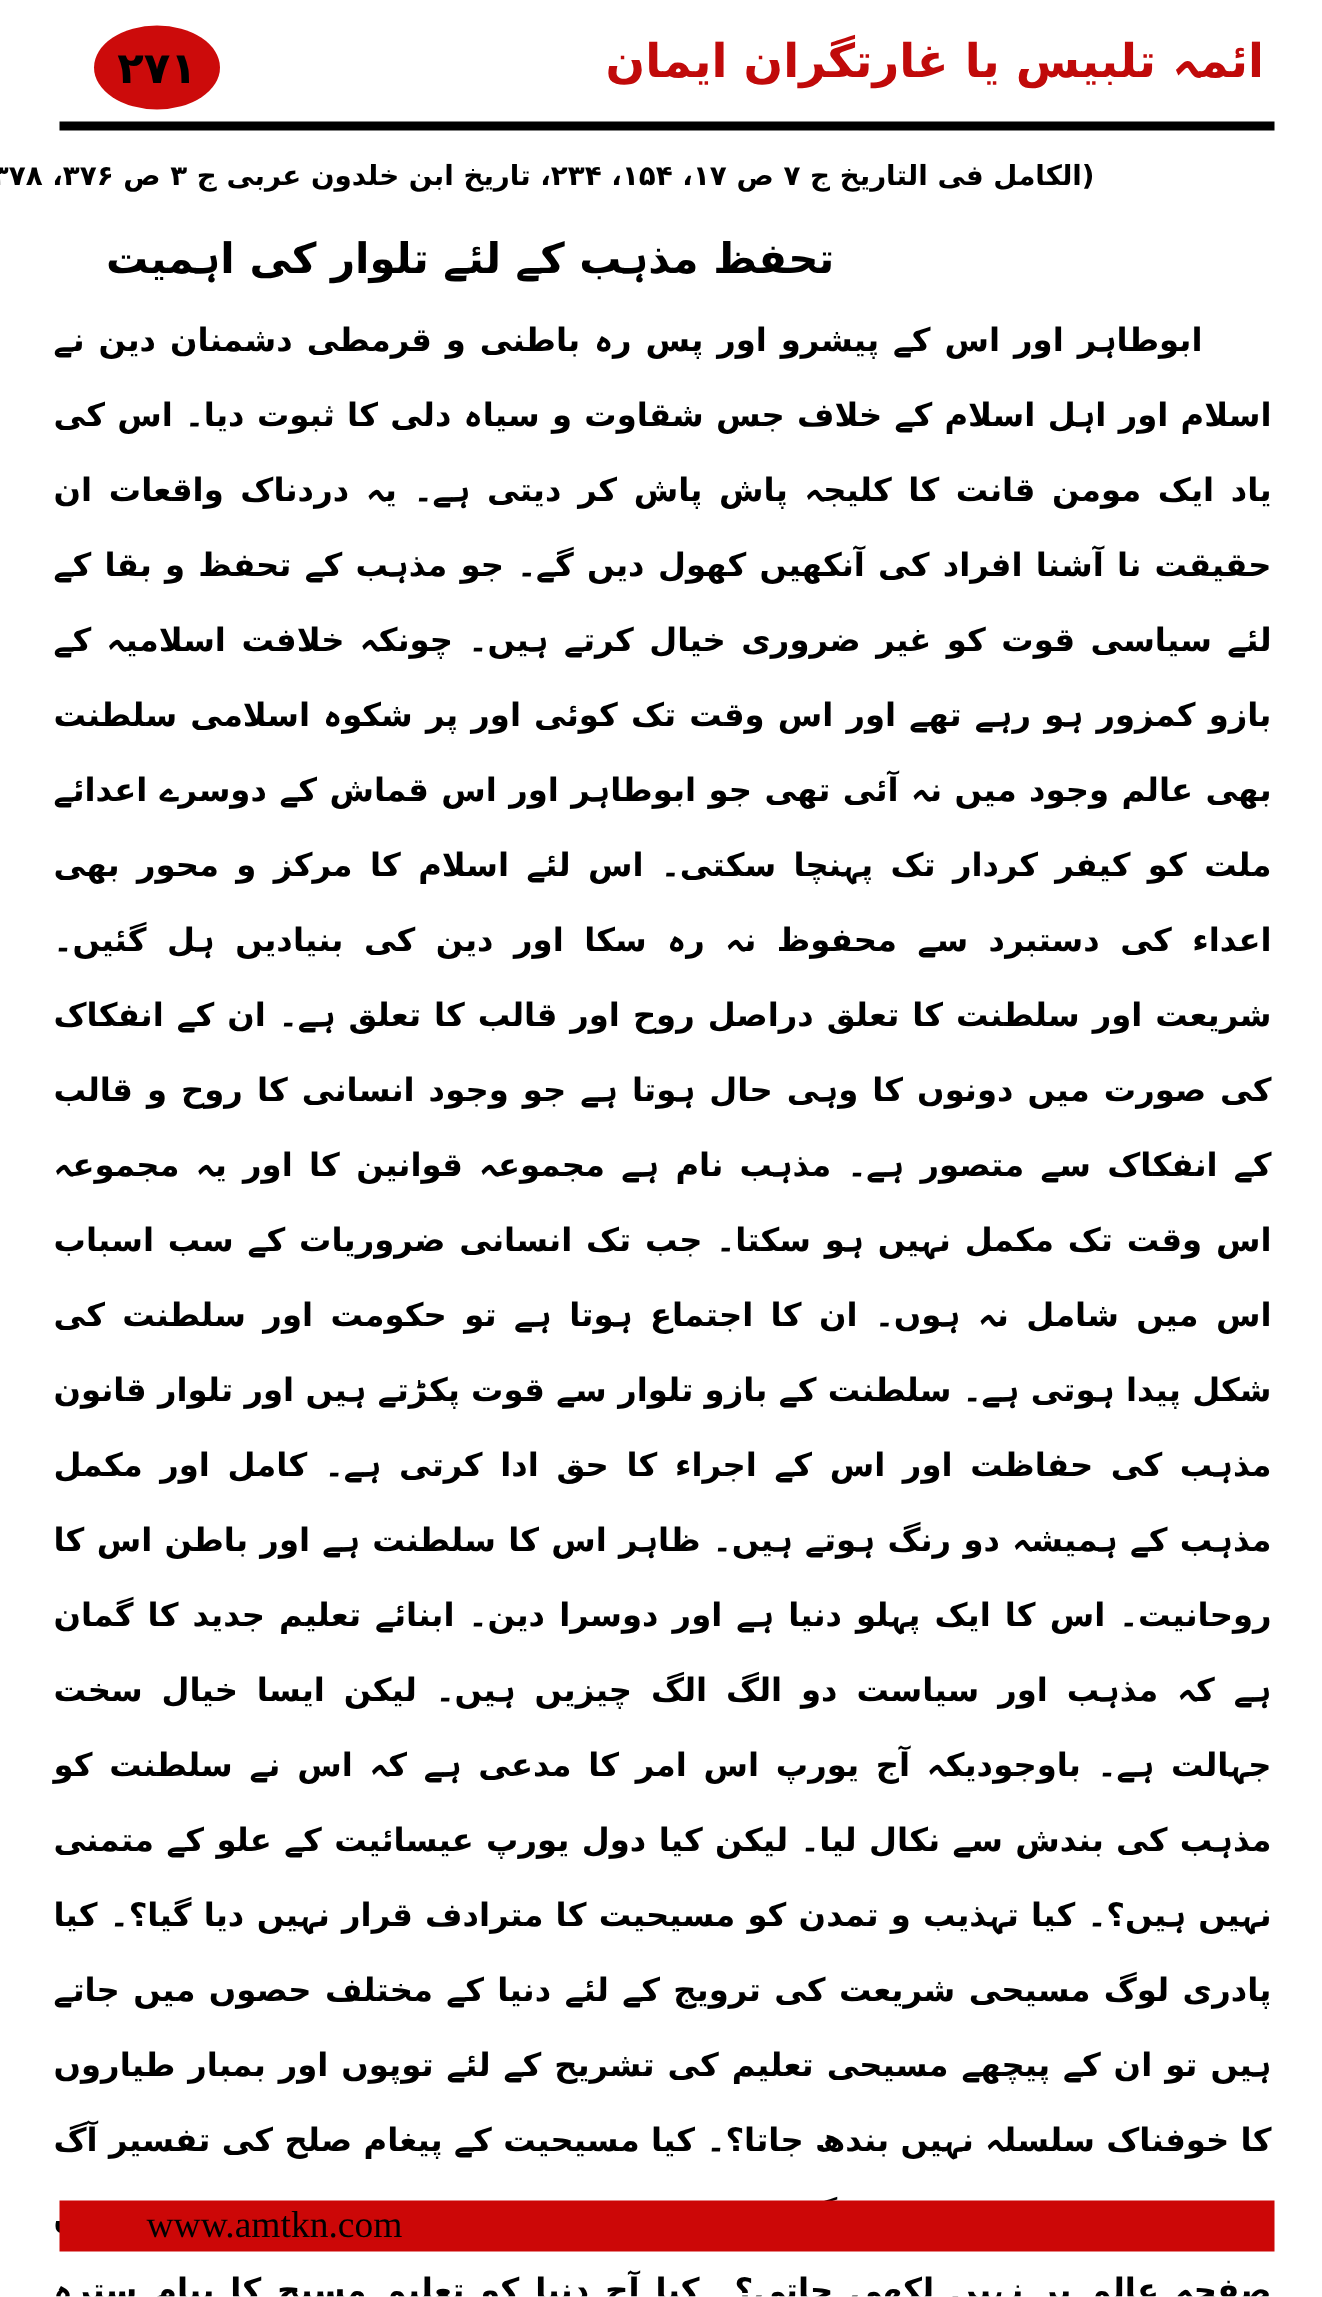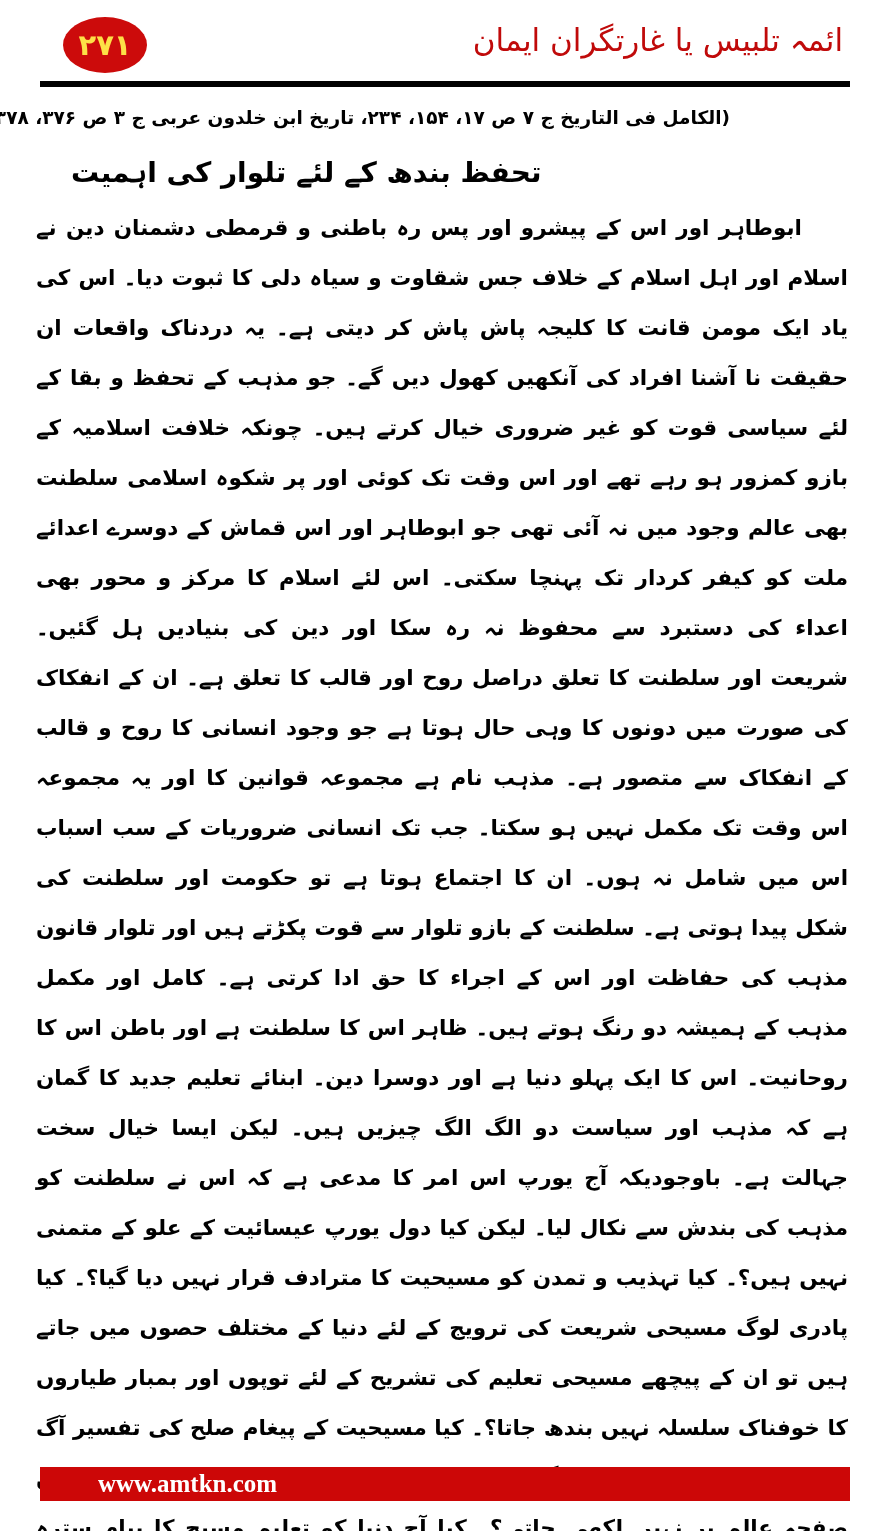--- a/index.html
+++ b/index.html
@@ -21,7 +21,7 @@
     width:84px; height:56px;
     background:#cc0b0b;
     border-radius:50%;
-    color:#fde047;
+    color:#000000;
     font-size:29px; font-weight:bold;
     display:flex; align-items:center; justify-content:center;
     direction:rtl;

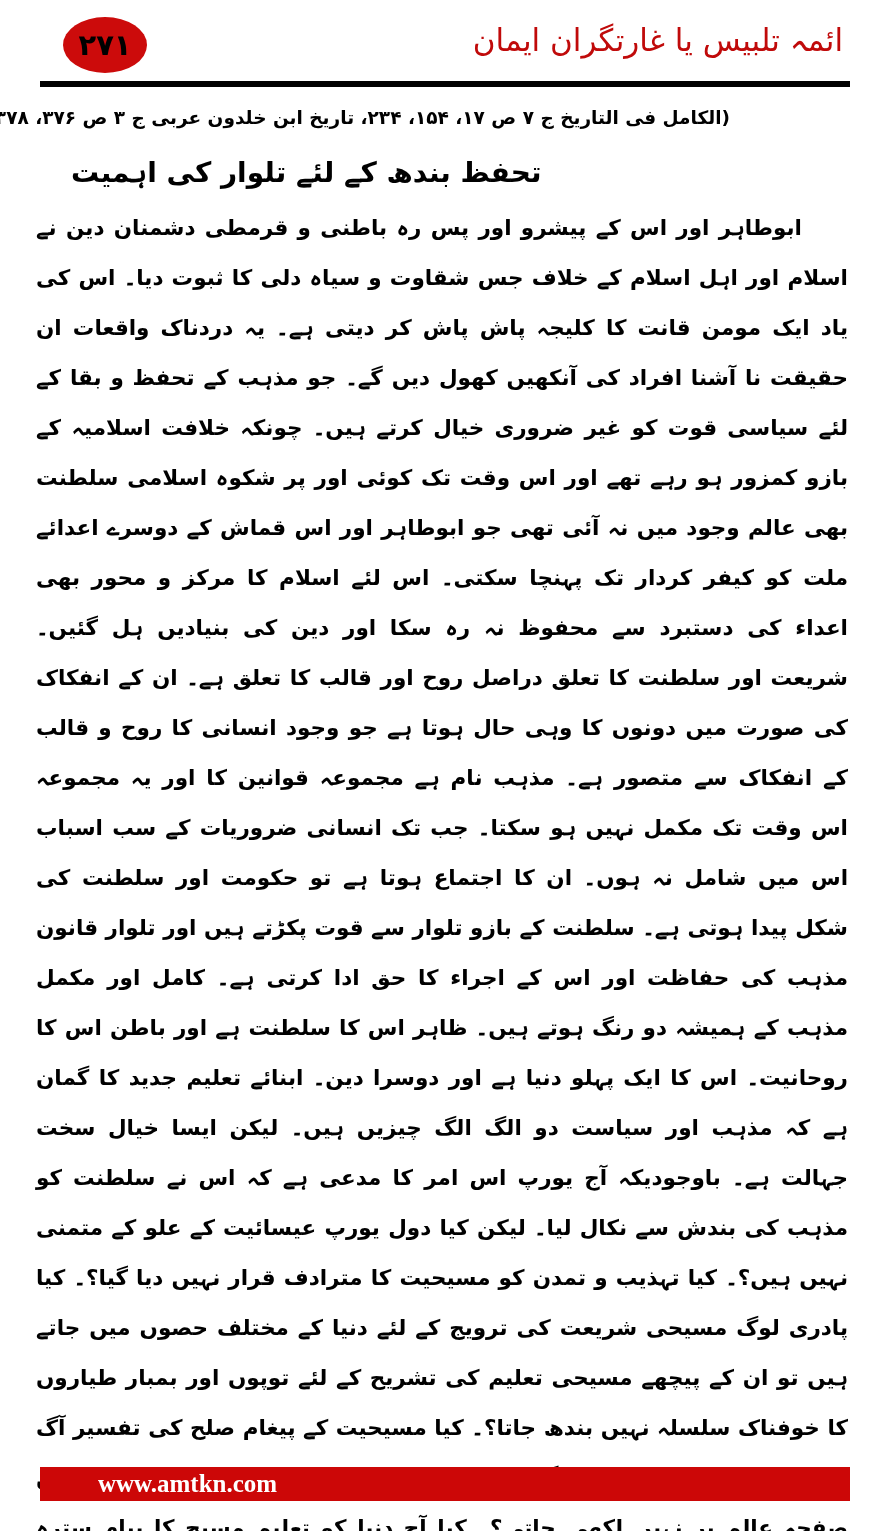--- a/index.html
+++ b/index.html
@@ -29,7 +29,7 @@
   .page-title {
     position:absolute; right:38px; top:22px;
     color:#c00a0a;
-    font-size:31px; font-weight:normal;
+    font-size:31px; font-weight:bold;
     white-space:nowrap;
   }
   .header-rule {

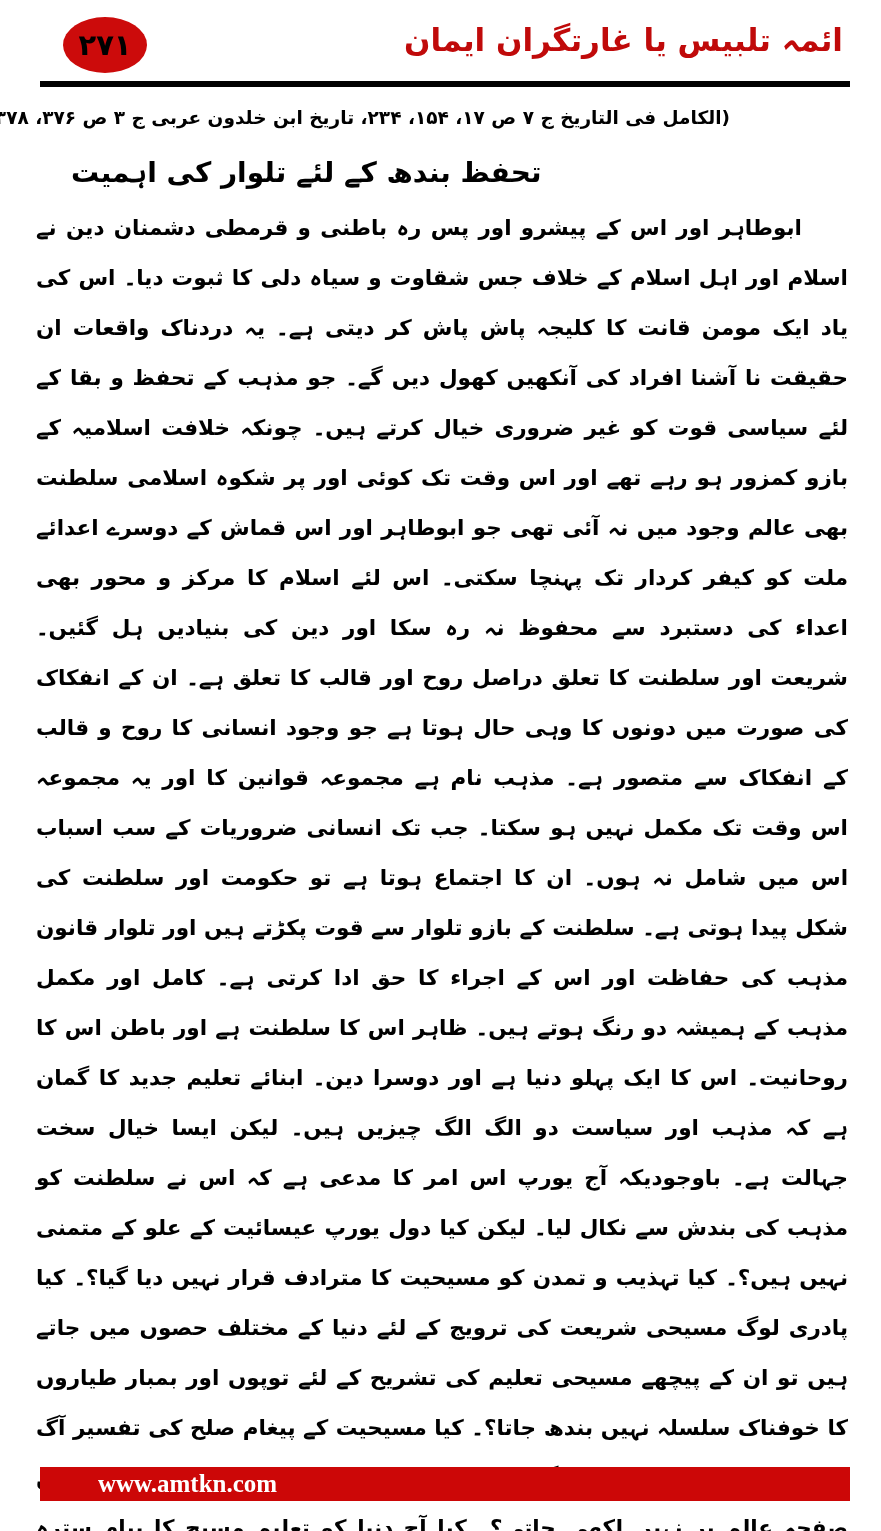--- a/index.html
+++ b/index.html
@@ -101,7 +101,7 @@
     <div class="reference-line">(الکامل فی التاریخ ج ۷ ص ۱۷، ۱۵۴، ۲۳۴، تاریخ ابن خلدون عربی ج ۳ ص ۳۷۶، ۳۷۸)</div>
 
     <div class="section-heading">
-      <span class="section-heading-inner">تحفظ بندھ کے لئے تلوار کی اہمیت</span>
+      <span class="section-heading-inner">تحفظ مذہب کے لئے تلوار کی اہمیت</span>
     </div>
 
     <div class="para2">ابوطاہر اور اس کے پیشرو اور پس رہ باطنی و قرمطی دشمنان دین نے اسلام اور اہل اسلام کے خلاف جس شقاوت و سیاہ دلی کا ثبوت دیا۔ اس کی یاد ایک مومن قانت کا کلیجہ پاش پاش کر دیتی ہے۔ یہ دردناک واقعات ان حقیقت نا آشنا افراد کی آنکھیں کھول دیں گے۔ جو مذہب کے تحفظ و بقا کے لئے سیاسی قوت کو غیر ضروری خیال کرتے ہیں۔ چونکہ خلافت اسلامیہ کے بازو کمزور ہو رہے تھے اور اس وقت تک کوئی اور پر شکوہ اسلامی سلطنت بھی عالم وجود میں نہ آئی تھی جو ابوطاہر اور اس قماش کے دوسرے اعدائے ملت کو کیفر کردار تک پہنچا سکتی۔ اس لئے اسلام کا مرکز و محور بھی اعداء کی دستبرد سے محفوظ نہ رہ سکا اور دین کی بنیادیں ہل گئیں۔ شریعت اور سلطنت کا تعلق دراصل روح اور قالب کا تعلق ہے۔ ان کے انفکاک کی صورت میں دونوں کا وہی حال ہوتا ہے جو وجود انسانی کا روح و قالب کے انفکاک سے متصور ہے۔ مذہب نام ہے مجموعہ قوانین کا اور یہ مجموعہ اس وقت تک مکمل نہیں ہو سکتا۔ جب تک انسانی ضروریات کے سب اسباب اس میں شامل نہ ہوں۔ ان کا اجتماع ہوتا ہے تو حکومت اور سلطنت کی شکل پیدا ہوتی ہے۔ سلطنت کے بازو تلوار سے قوت پکڑتے ہیں اور تلوار قانون مذہب کی حفاظت اور اس کے اجراء کا حق ادا کرتی ہے۔ کامل اور مکمل مذہب کے ہمیشہ دو رنگ ہوتے ہیں۔ ظاہر اس کا سلطنت ہے اور باطن اس کا روحانیت۔ اس کا ایک پہلو دنیا ہے اور دوسرا دین۔ ابنائے تعلیم جدید کا گمان ہے کہ مذہب اور سیاست دو الگ الگ چیزیں ہیں۔ لیکن ایسا خیال سخت جہالت ہے۔ باوجودیکہ آج یورپ اس امر کا مدعی ہے کہ اس نے سلطنت کو مذہب کی بندش سے نکال لیا۔ لیکن کیا دول یورپ عیسائیت کے علو کے متمنی نہیں ہیں؟۔ کیا تہذیب و تمدن کو مسیحیت کا مترادف قرار نہیں دیا گیا؟۔ کیا پادری لوگ مسیحی شریعت کی ترویج کے لئے دنیا کے مختلف حصوں میں جاتے ہیں تو ان کے پیچھے مسیحی تعلیم کی تشریح کے لئے توپوں اور بمبار طیاروں کا خوفناک سلسلہ نہیں بندھ جاتا؟۔ کیا مسیحیت کے پیغام صلح کی تفسیر آگ کی روشنائی اور تپتے ہوئے گولوں کے قلم سے ہلاکت و بربادی کے حروف میں صفحہ عالم پر نہیں لکھی جاتی؟۔ کیا آج دنیا کو تعلیم مسیح کا پیام سترہ سترہ انچ دہانہ کی توپوں کی زبان سے نہیں مل رہا ہے جو ۳۱، ۳۱ من کے گولے پھینکتی ہیں؟۔ اگر ایسا ہے اور یقیناً ایسا ہے تو اس حقیقت</div>

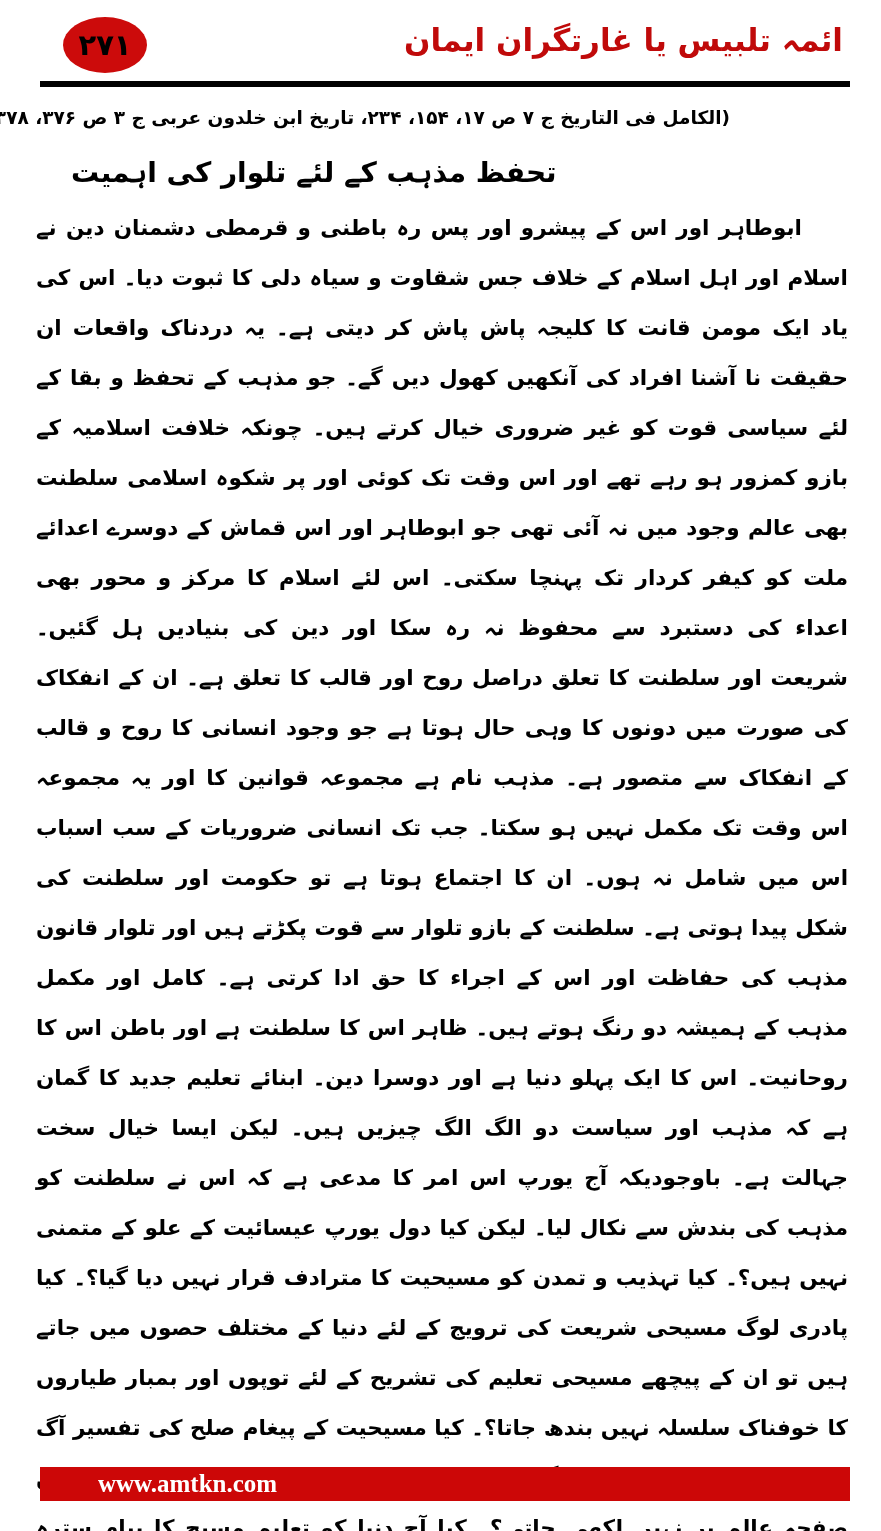--- a/index.html
+++ b/index.html
@@ -78,11 +78,10 @@
     direction:ltr;
     display:flex; align-items:center; justify-content:space-between;
     padding:0 40px 0 58px;
-    color:#ffffff;
+    color:#000000;
     font-family:"Liberation Serif", serif;
     font-size:25px;
     white-space:nowrap;
-    font-weight:bold;
   }
 </style>
 </head>

